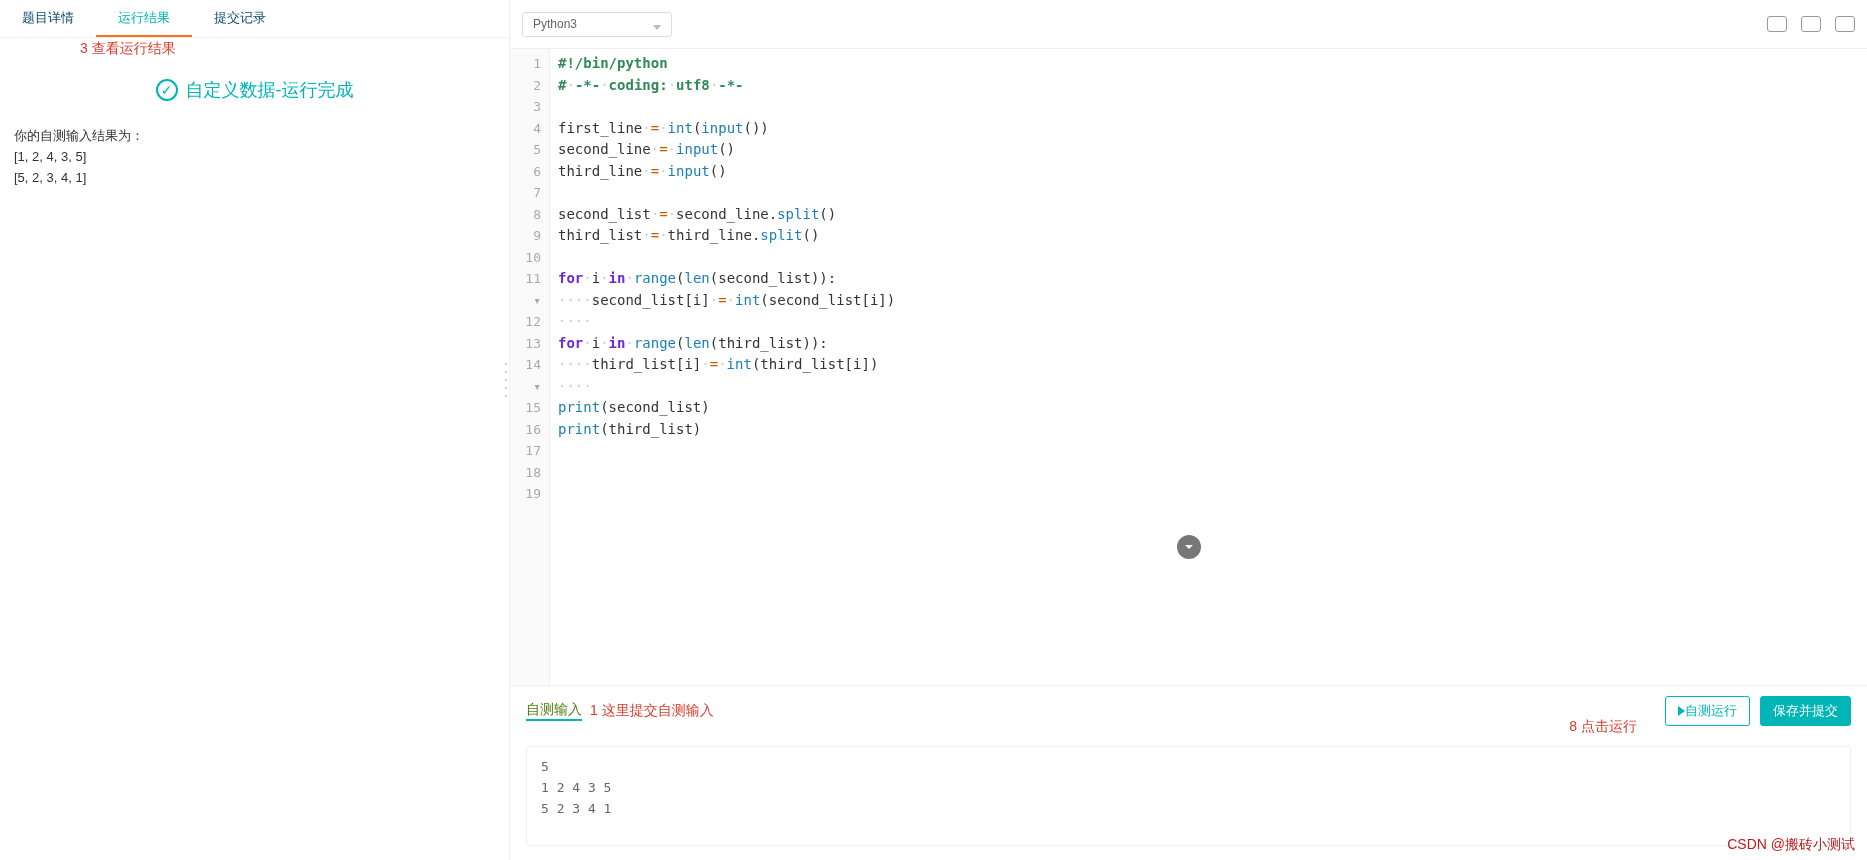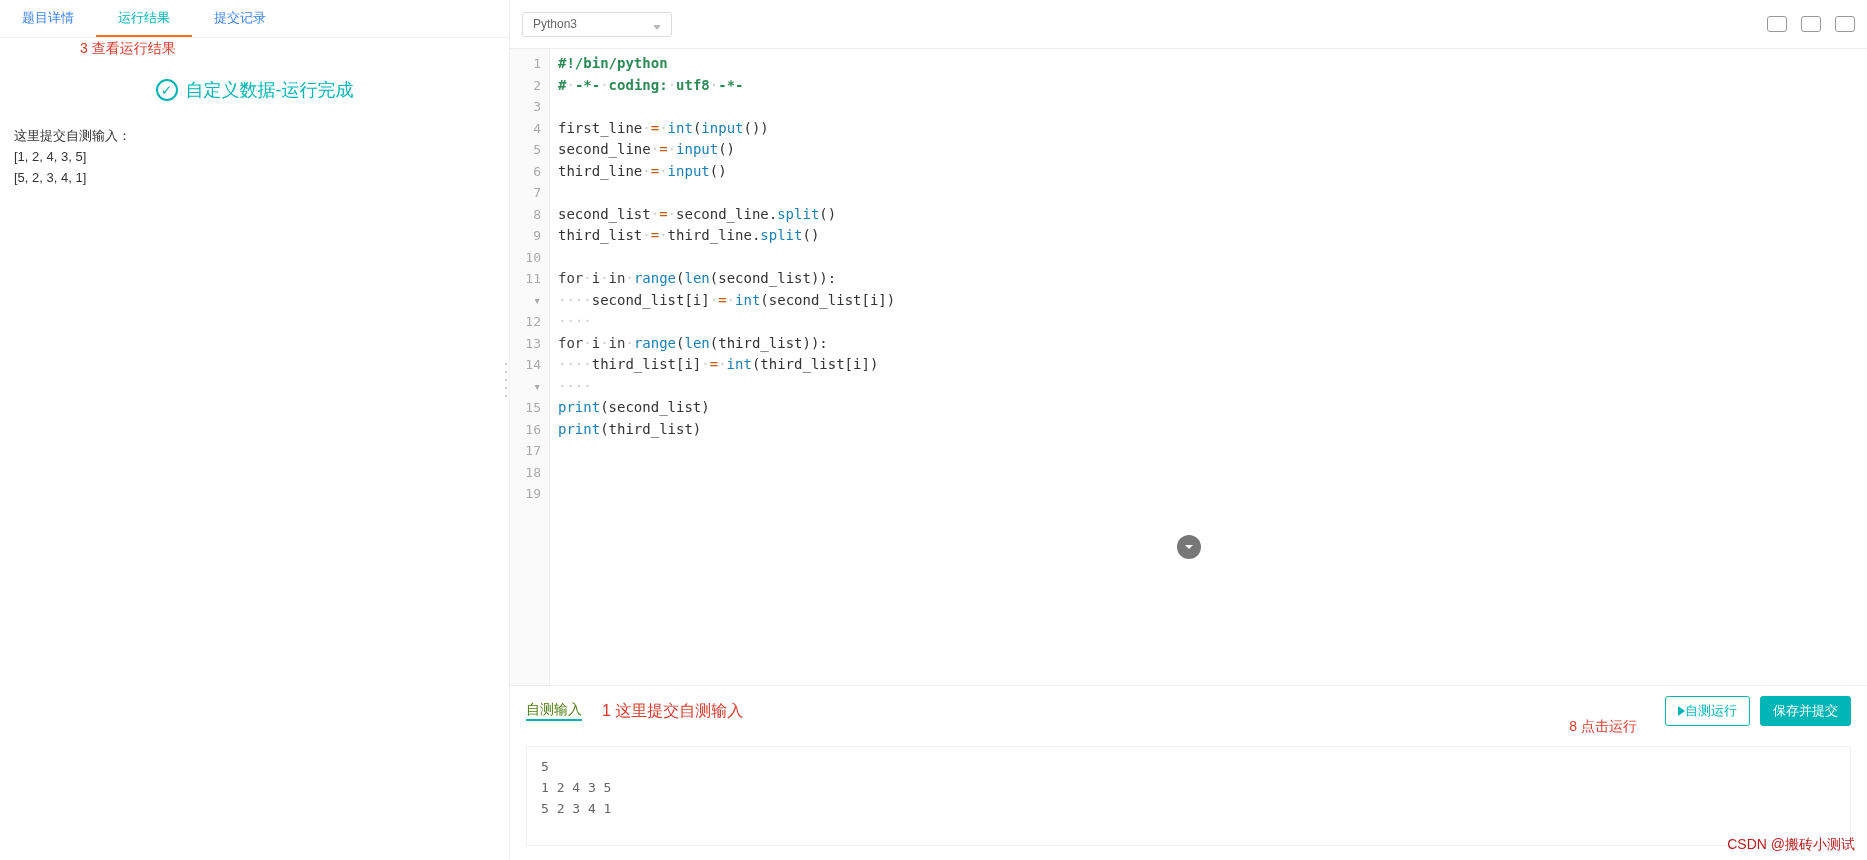--- a/index.html
+++ b/index.html
@@ -7,7 +7,7 @@
 .container { display: flex; height: 100%; }
 .left-panel { width: 510px; border-right: 1px solid #eee; position: relative; }
 .tabs { display: flex; border-bottom: 1px solid #eee; height: 38px; }
-.tab { padding: 0 22px; line-height: 36px; cursor: pointer; color: #3b82f6; font-size: 13px; }
+.tab { padding: 0 22px; line-height: 36px; cursor: pointer; color: #0c4a6e; font-size: 13px; }
 .tab.active { color: #00b5b5; border-bottom: 2px solid #f97316; }
 .annot { color: #d83a2b; font-size: 14px; position: absolute; }
 .annot1 { top: 40px; left: 80px; }

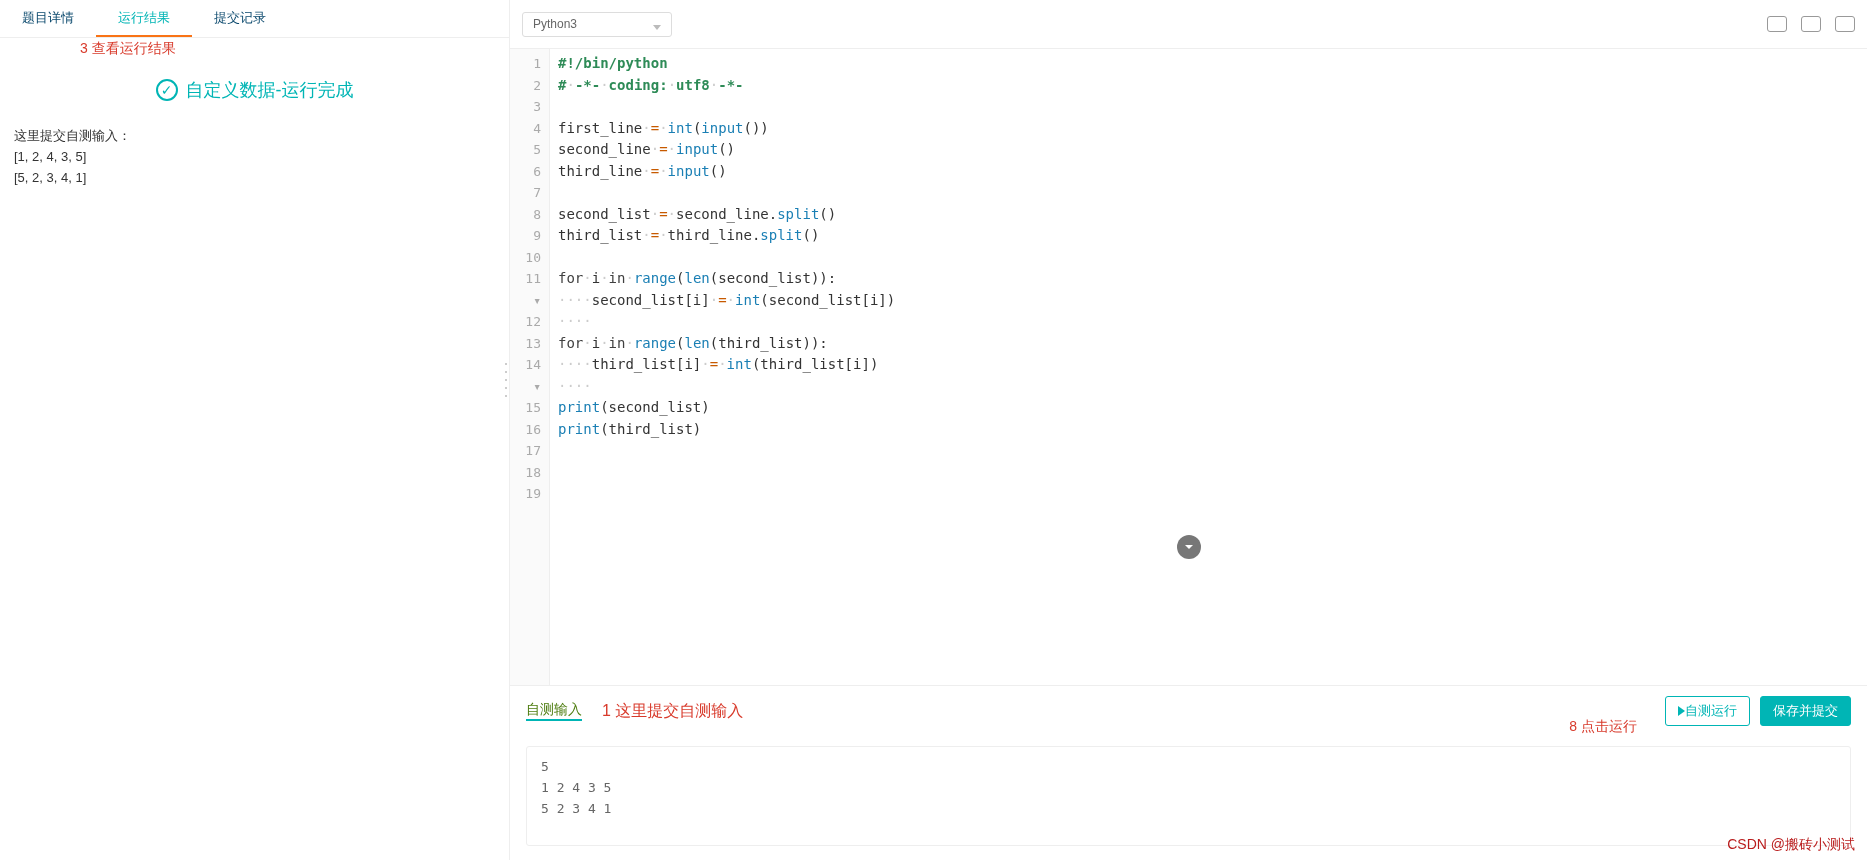--- a/index.html
+++ b/index.html
@@ -62,7 +62,7 @@
       <span>自定义数据-运行完成</span>
     </div>
     <div class="result-block">
-      <div>这里提交自测输入：</div>
+      <div>你的自测输入结果为：</div>
       <div id="result-lines">
           <div>[1, 2, 4, 3, 5]</div>
           <div>[5, 2, 3, 4, 1]</div>

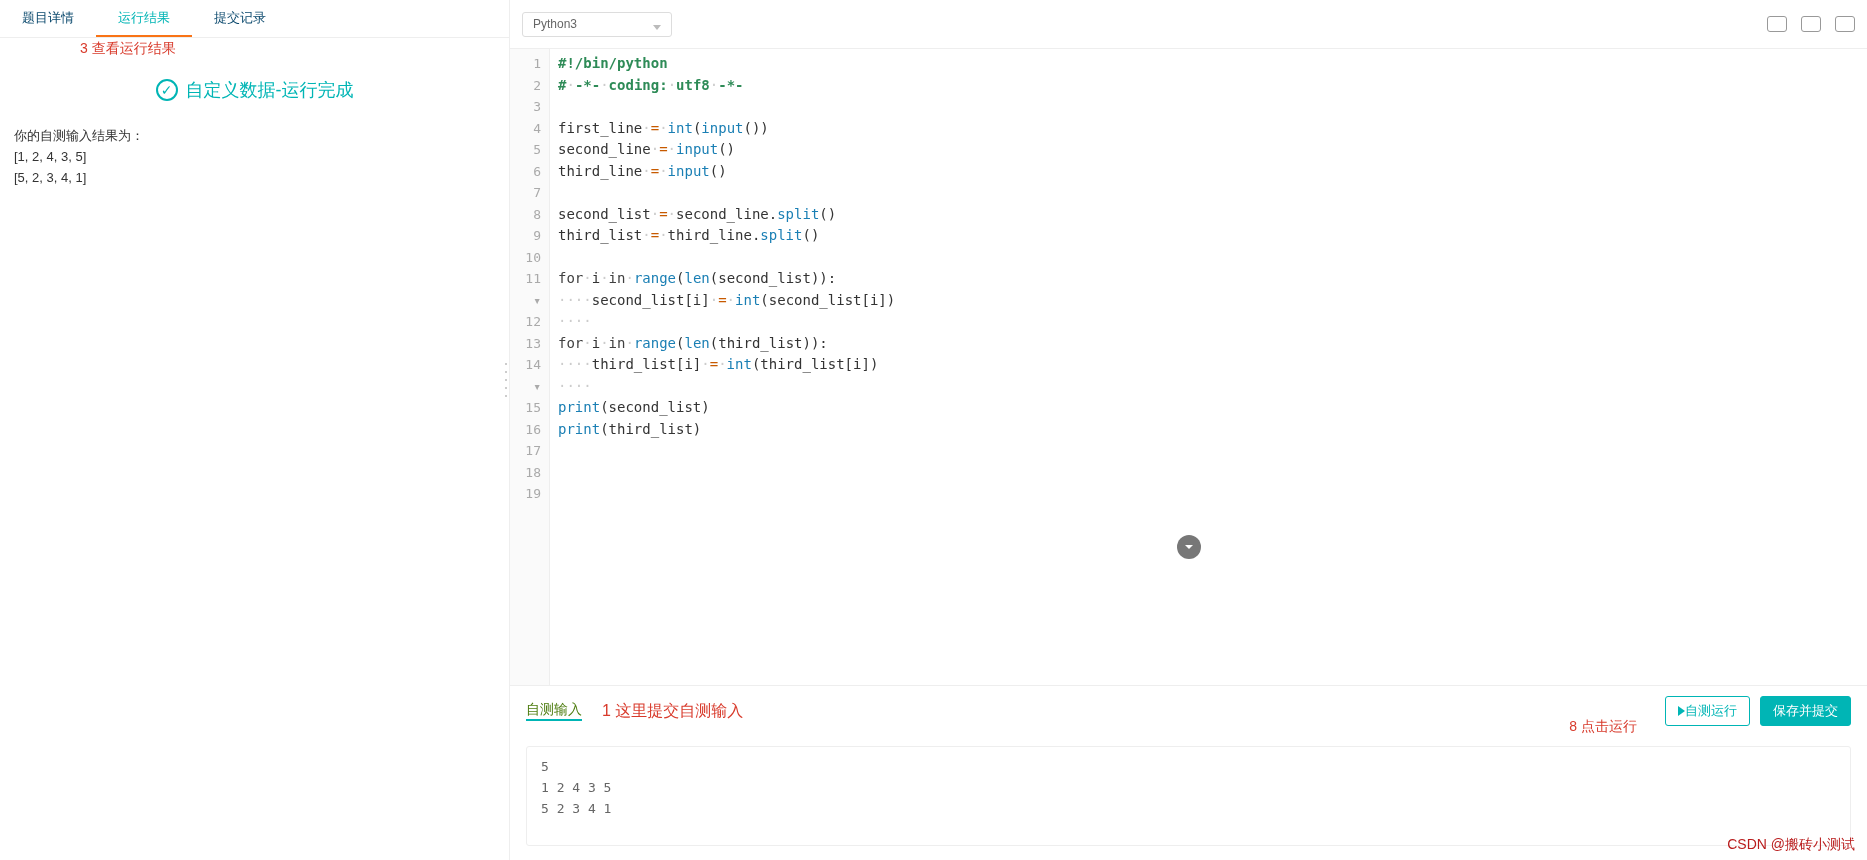--- a/index.html
+++ b/index.html
@@ -24,7 +24,7 @@
 .gutter { width: 40px; background: #fafafa; color: #aaa; text-align: right; padding: 4px 8px 4px 0; line-height: 21.5px; font-size: 13px; border-right: 1px solid #eee; }
 .gutter .fold { color: #aaa; }
 .code { flex: 1; padding: 4px 8px; line-height: 21.5px; white-space: pre; }
-.kw { color: #404040; font-weight: normal; }
+.kw { color: #6d28d9; font-weight: bold; }
 .fn { color: #1a7fb4; }
 .op { color: #c75a00; } 
 .gr { color: #2e8b57; font-weight: bold; }

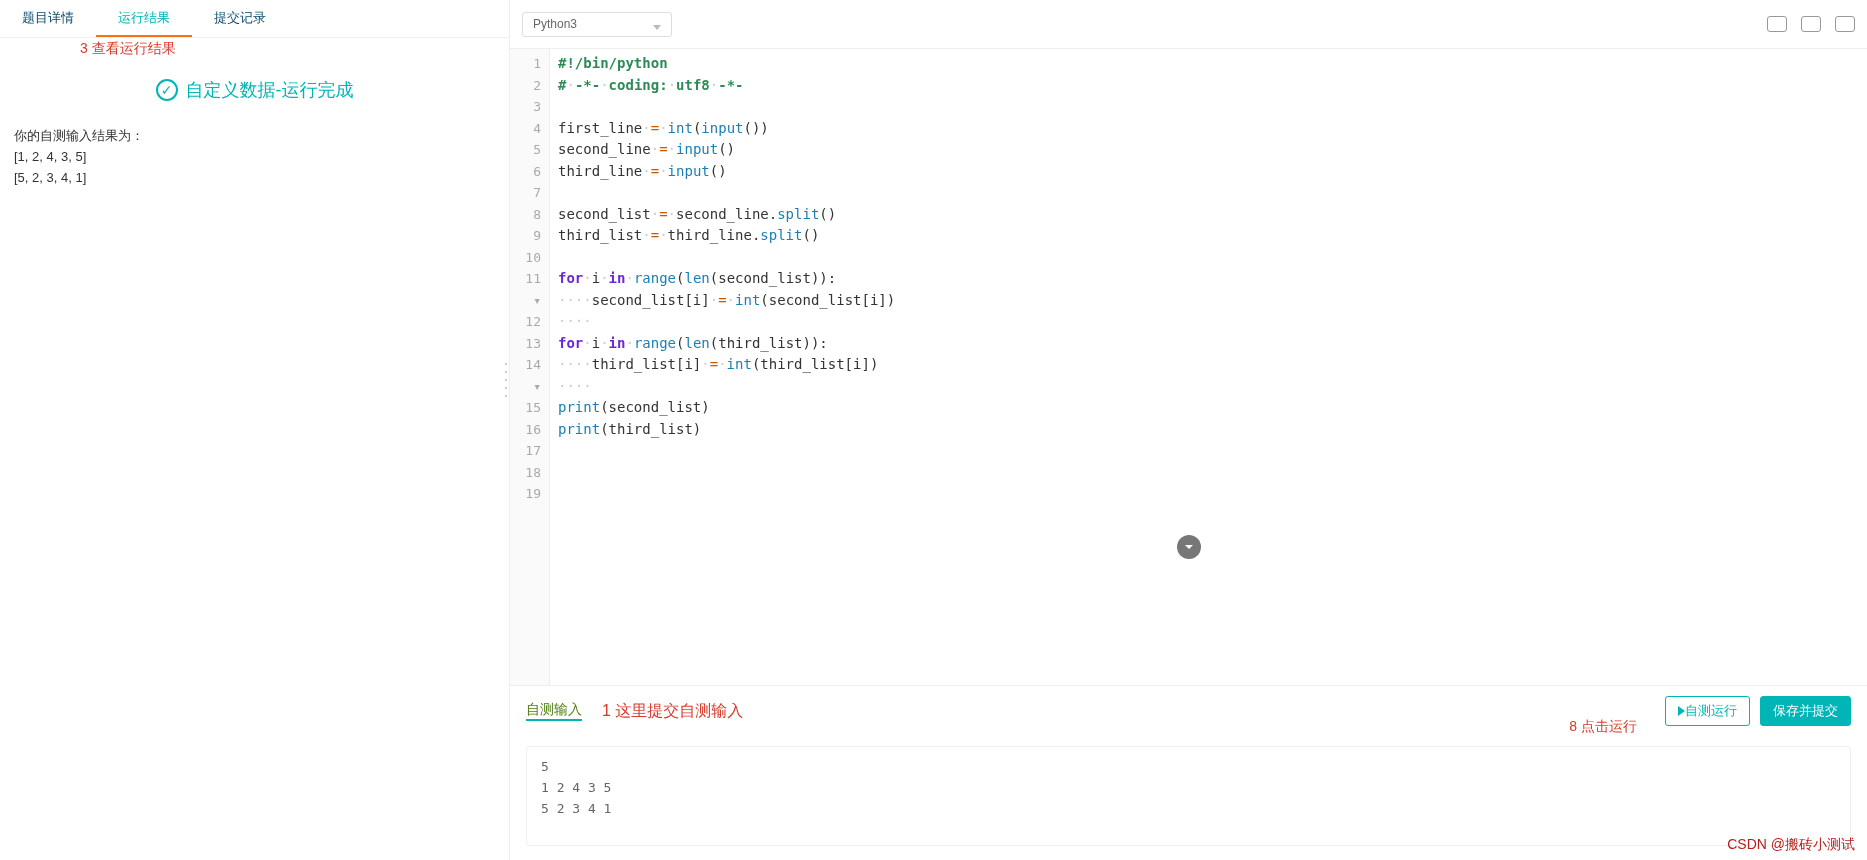--- a/index.html
+++ b/index.html
@@ -34,7 +34,7 @@
 .bottom-pane { border-top: 1px solid #eee; padding: 10px 16px 0 16px; height: 175px; position: relative; background: #fff; }
 .bp-header { display: flex; align-items: center; }
 .bp-tab { color: #4d7c0f; font-size: 14px; border-bottom: 2px solid #00b5b5; padding-bottom: 0; }
-.bp-annot1 { color: #d83a2b; margin-left: 20px; font-size: 16px; text-align: right; }
+.bp-annot1 { color: #d83a2b; margin-left: 8px; font-size: 14px; text-align: right; }
 .bp-buttons { margin-left: auto; display: flex; gap: 10px; align-items: center; }
 .btn { height: 30px; padding: 0 12px; border-radius: 3px; font-size: 13px; cursor: pointer; display: inline-flex; align-items: center; }
 .btn-outline { border: 1px solid #00b5b5; color: #00b5b5; background: #fff; }

